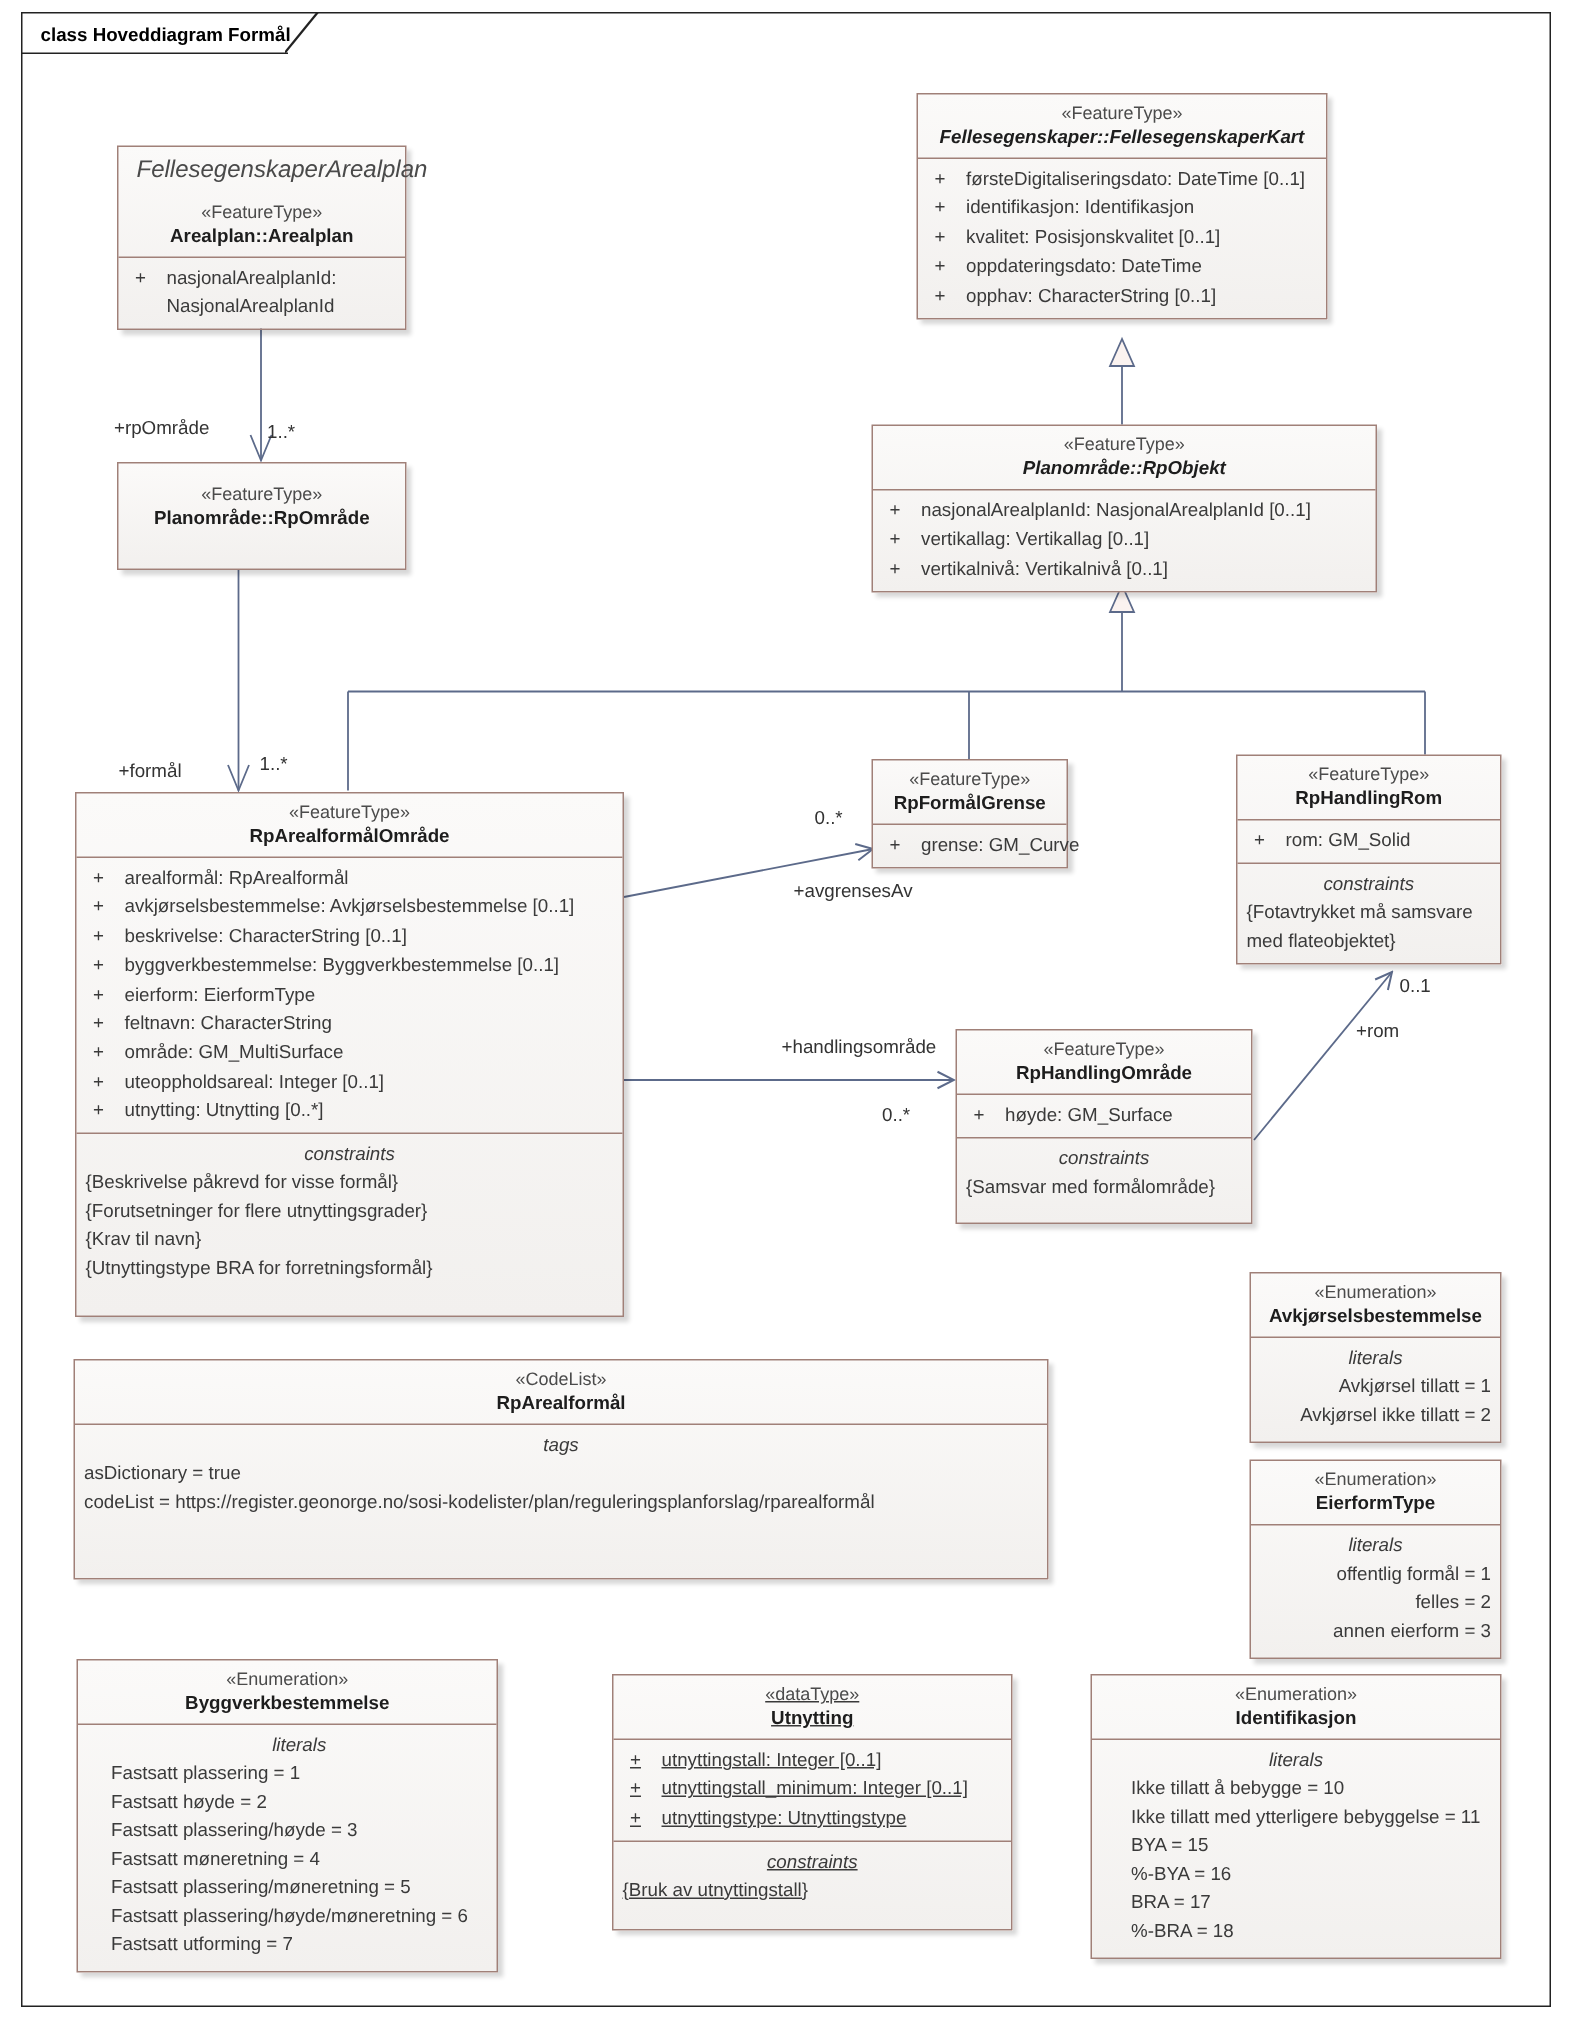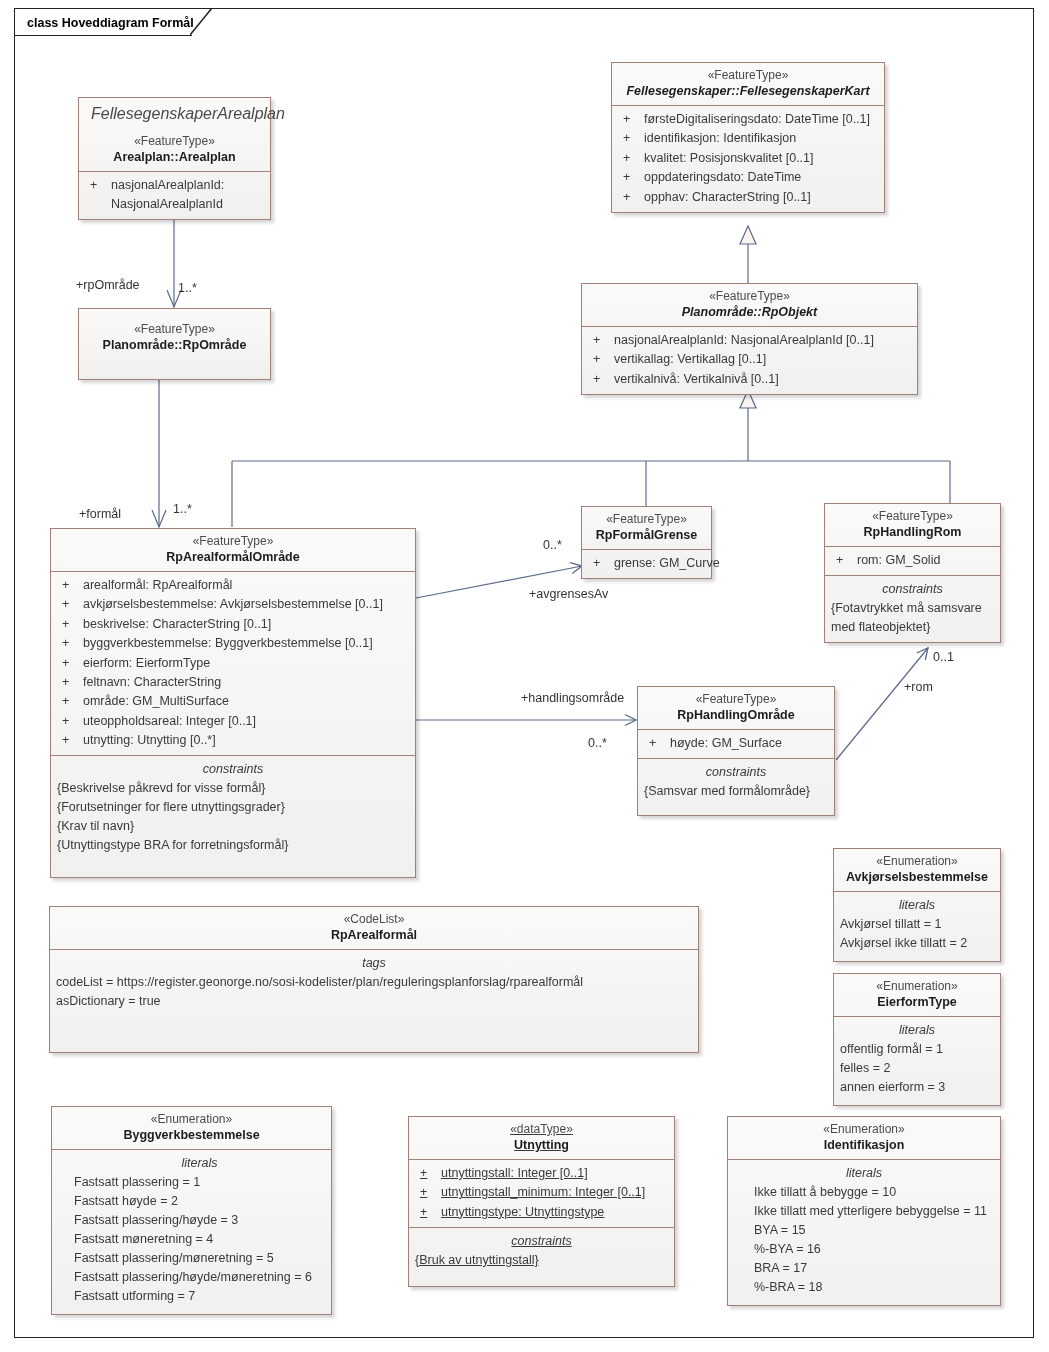--- a/index.html
+++ b/index.html
@@ -109,7 +109,7 @@
     line-height: 1.5;
   }
   .lit { line-height: 1.52; white-space: nowrap; }
-  .lit.ctr { text-align: left; }
+  .lit.ctr { text-align: right; }
   .lit.left { text-align: left; }
   .tagline { line-height: 1.5; white-space: nowrap; }
 

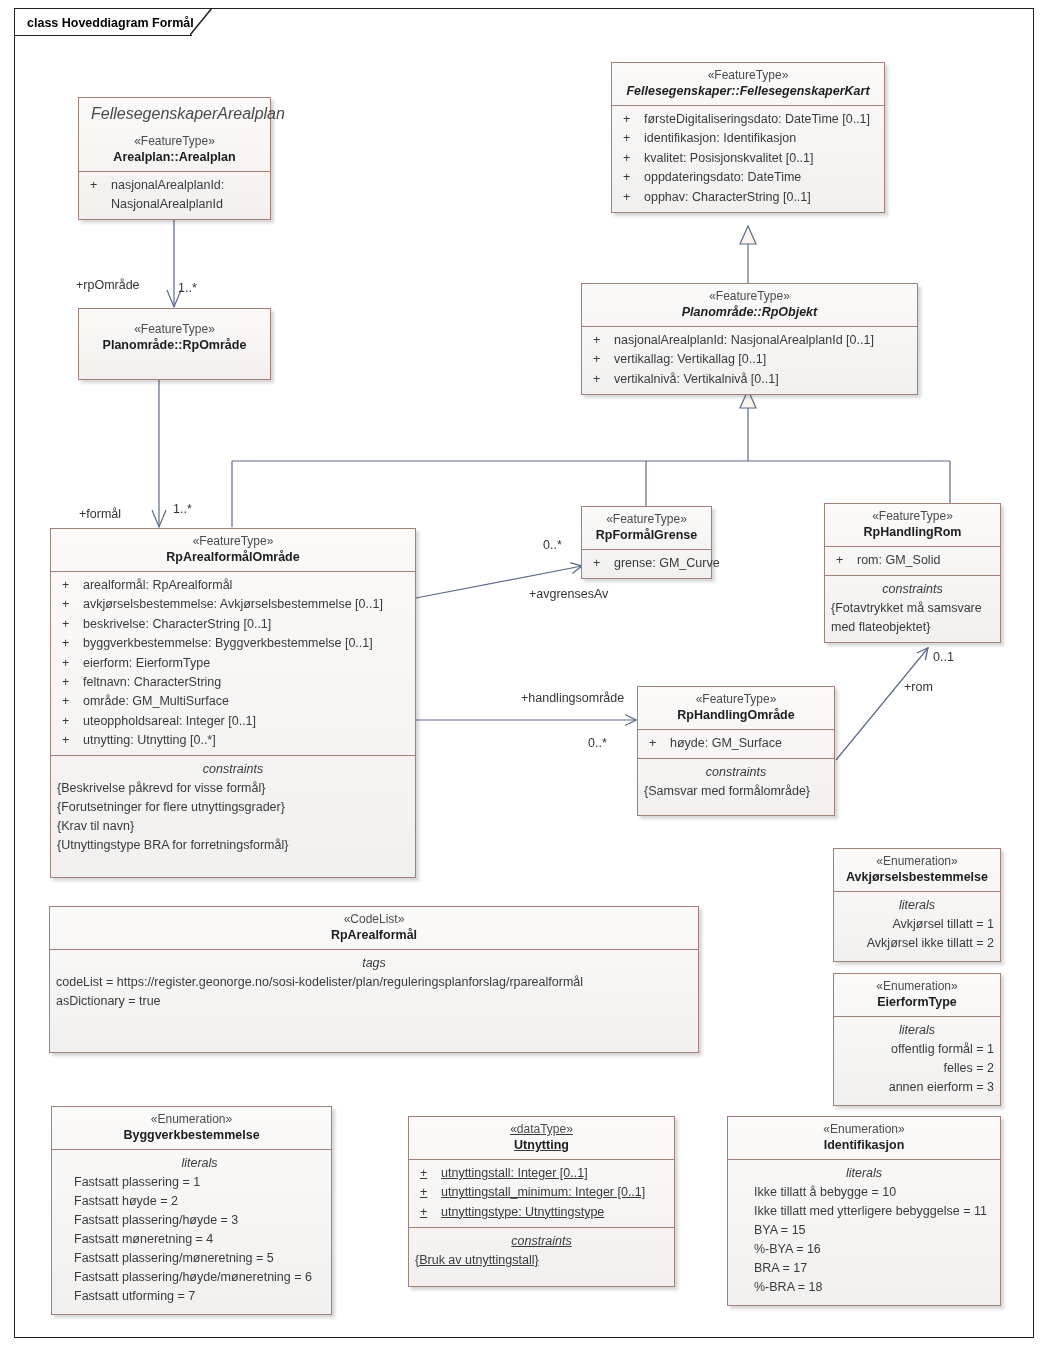--- a/index.html
+++ b/index.html
@@ -401,8 +401,8 @@
     </div>
     <div class="sect" style="padding-bottom:42px;">
       <div class="sect-title">tags</div>
+      <div class="tagline">asDictionary = true</div>
       <div class="tagline">codeList = https://register.geonorge.no/sosi-kodelister/plan/reguleringsplanforslag/rparealformål</div>
-      <div class="tagline">asDictionary = true</div>
     </div>
   </div>
 

